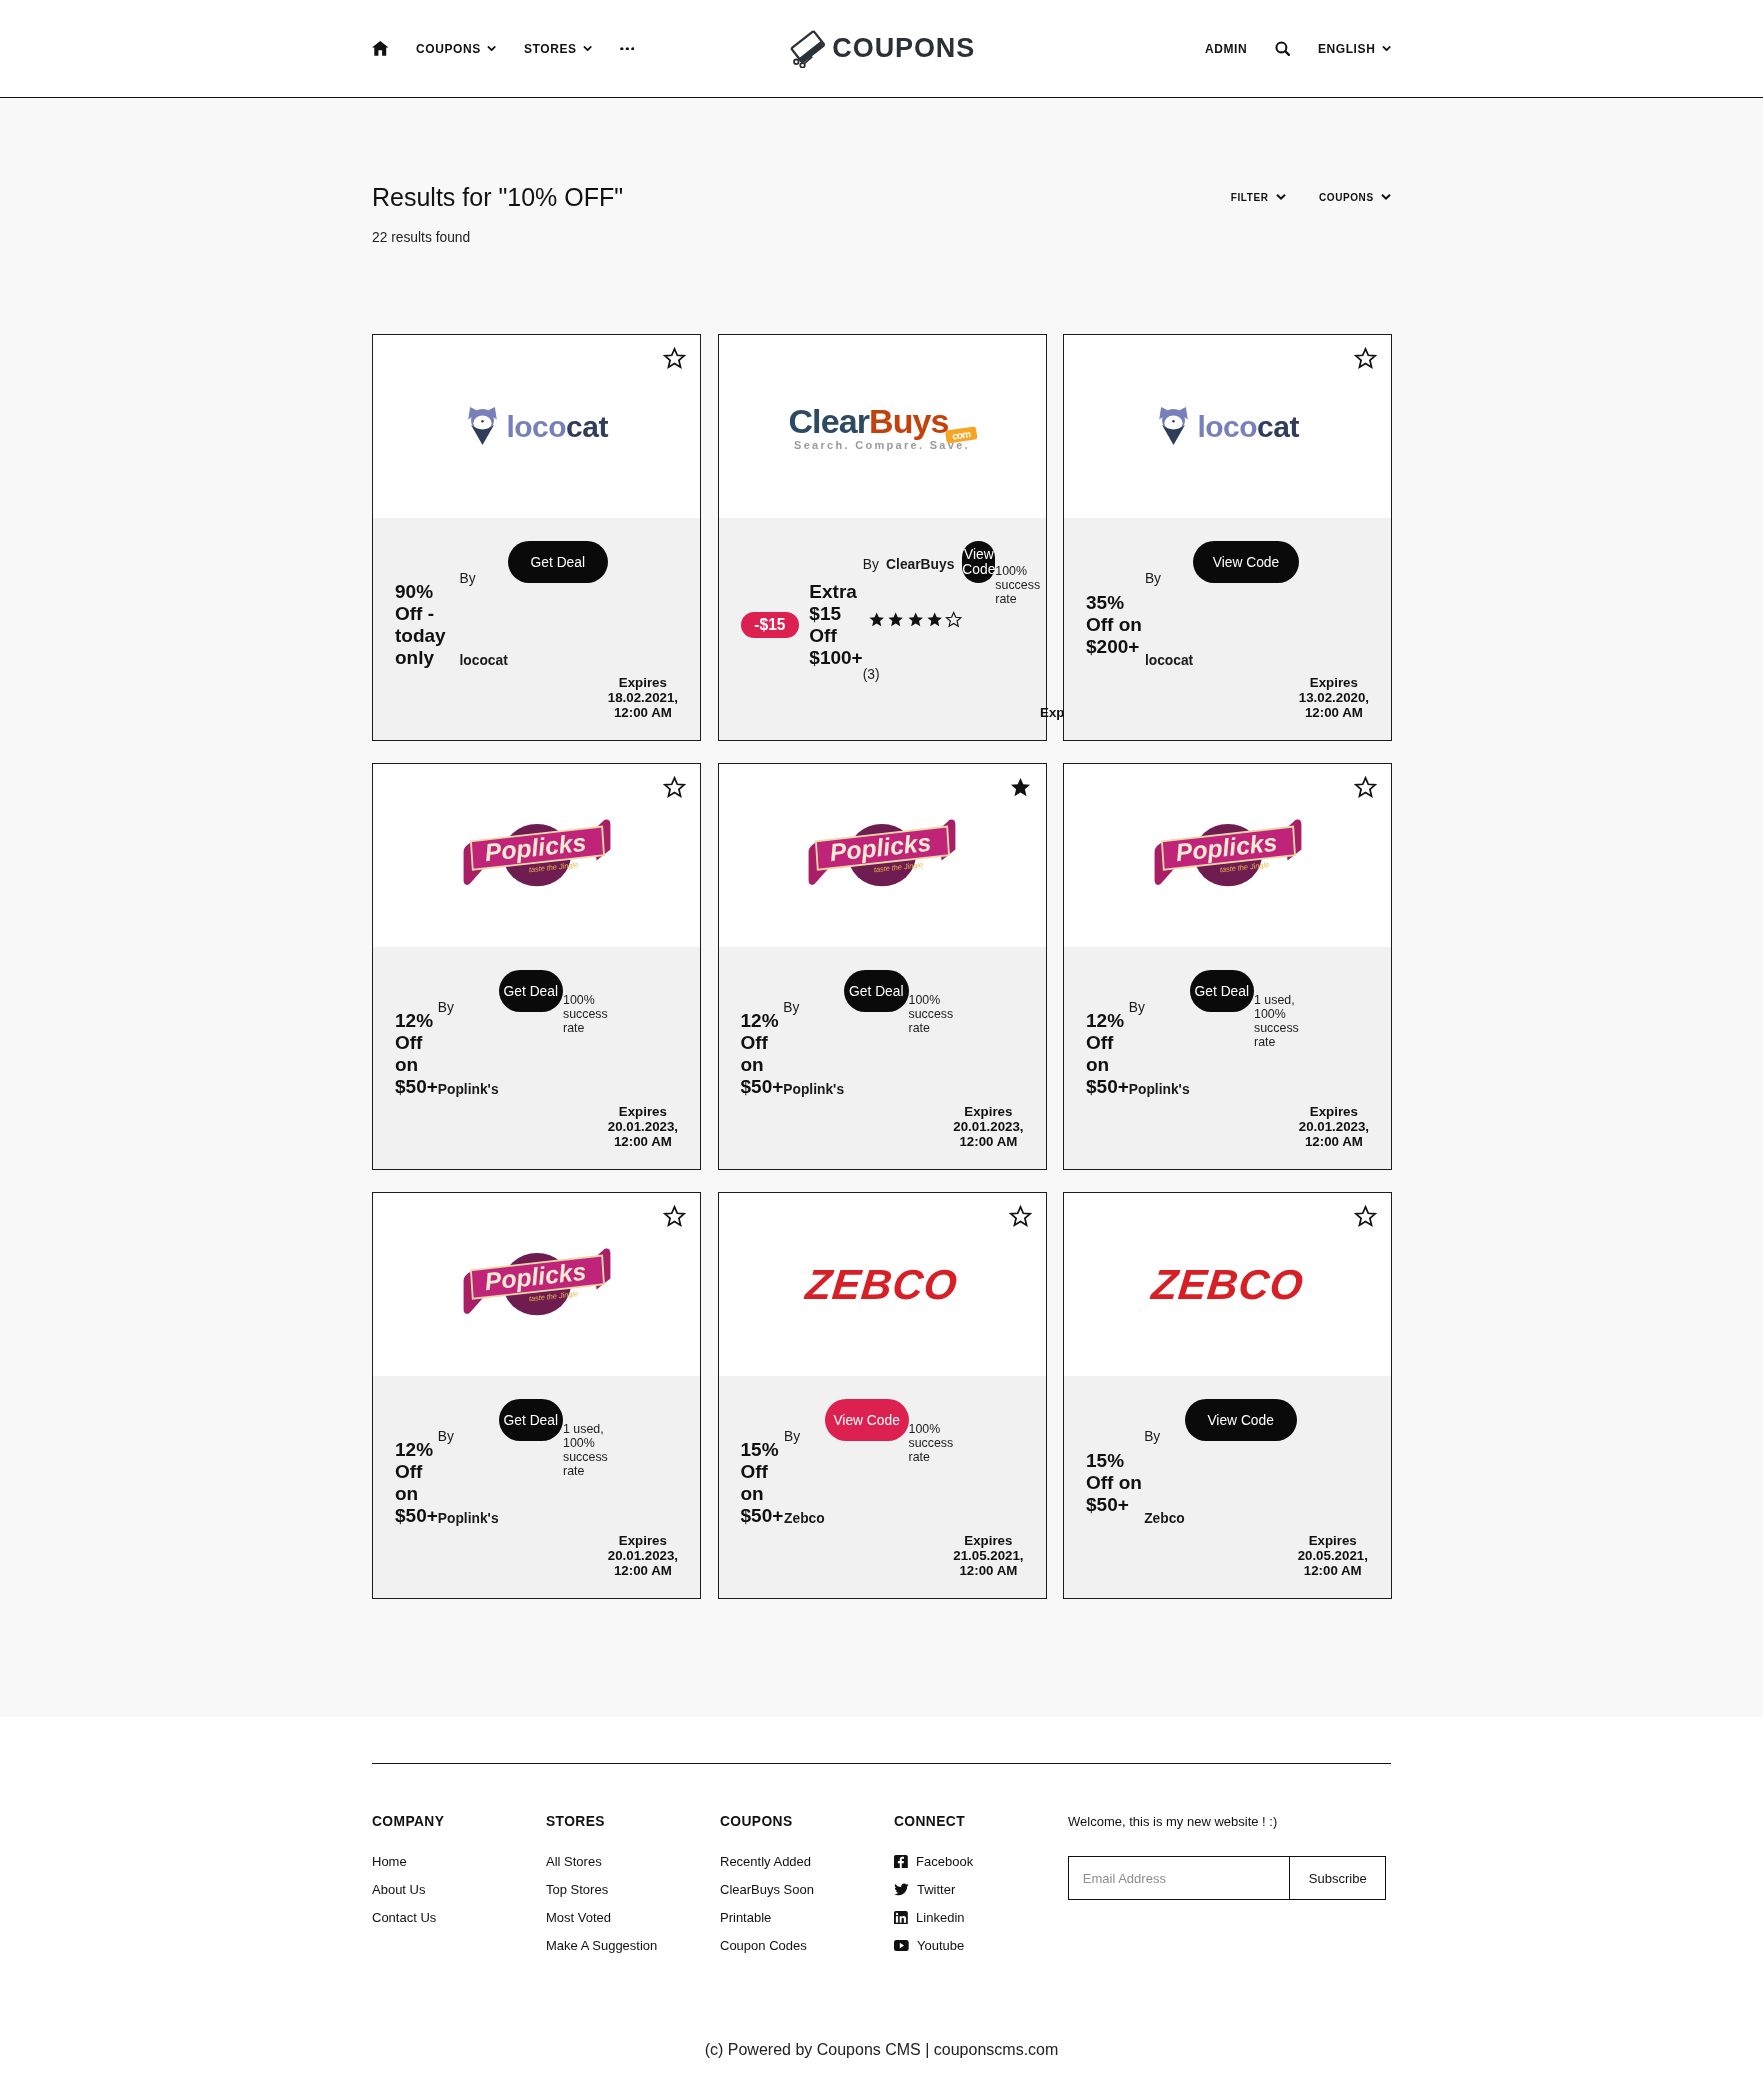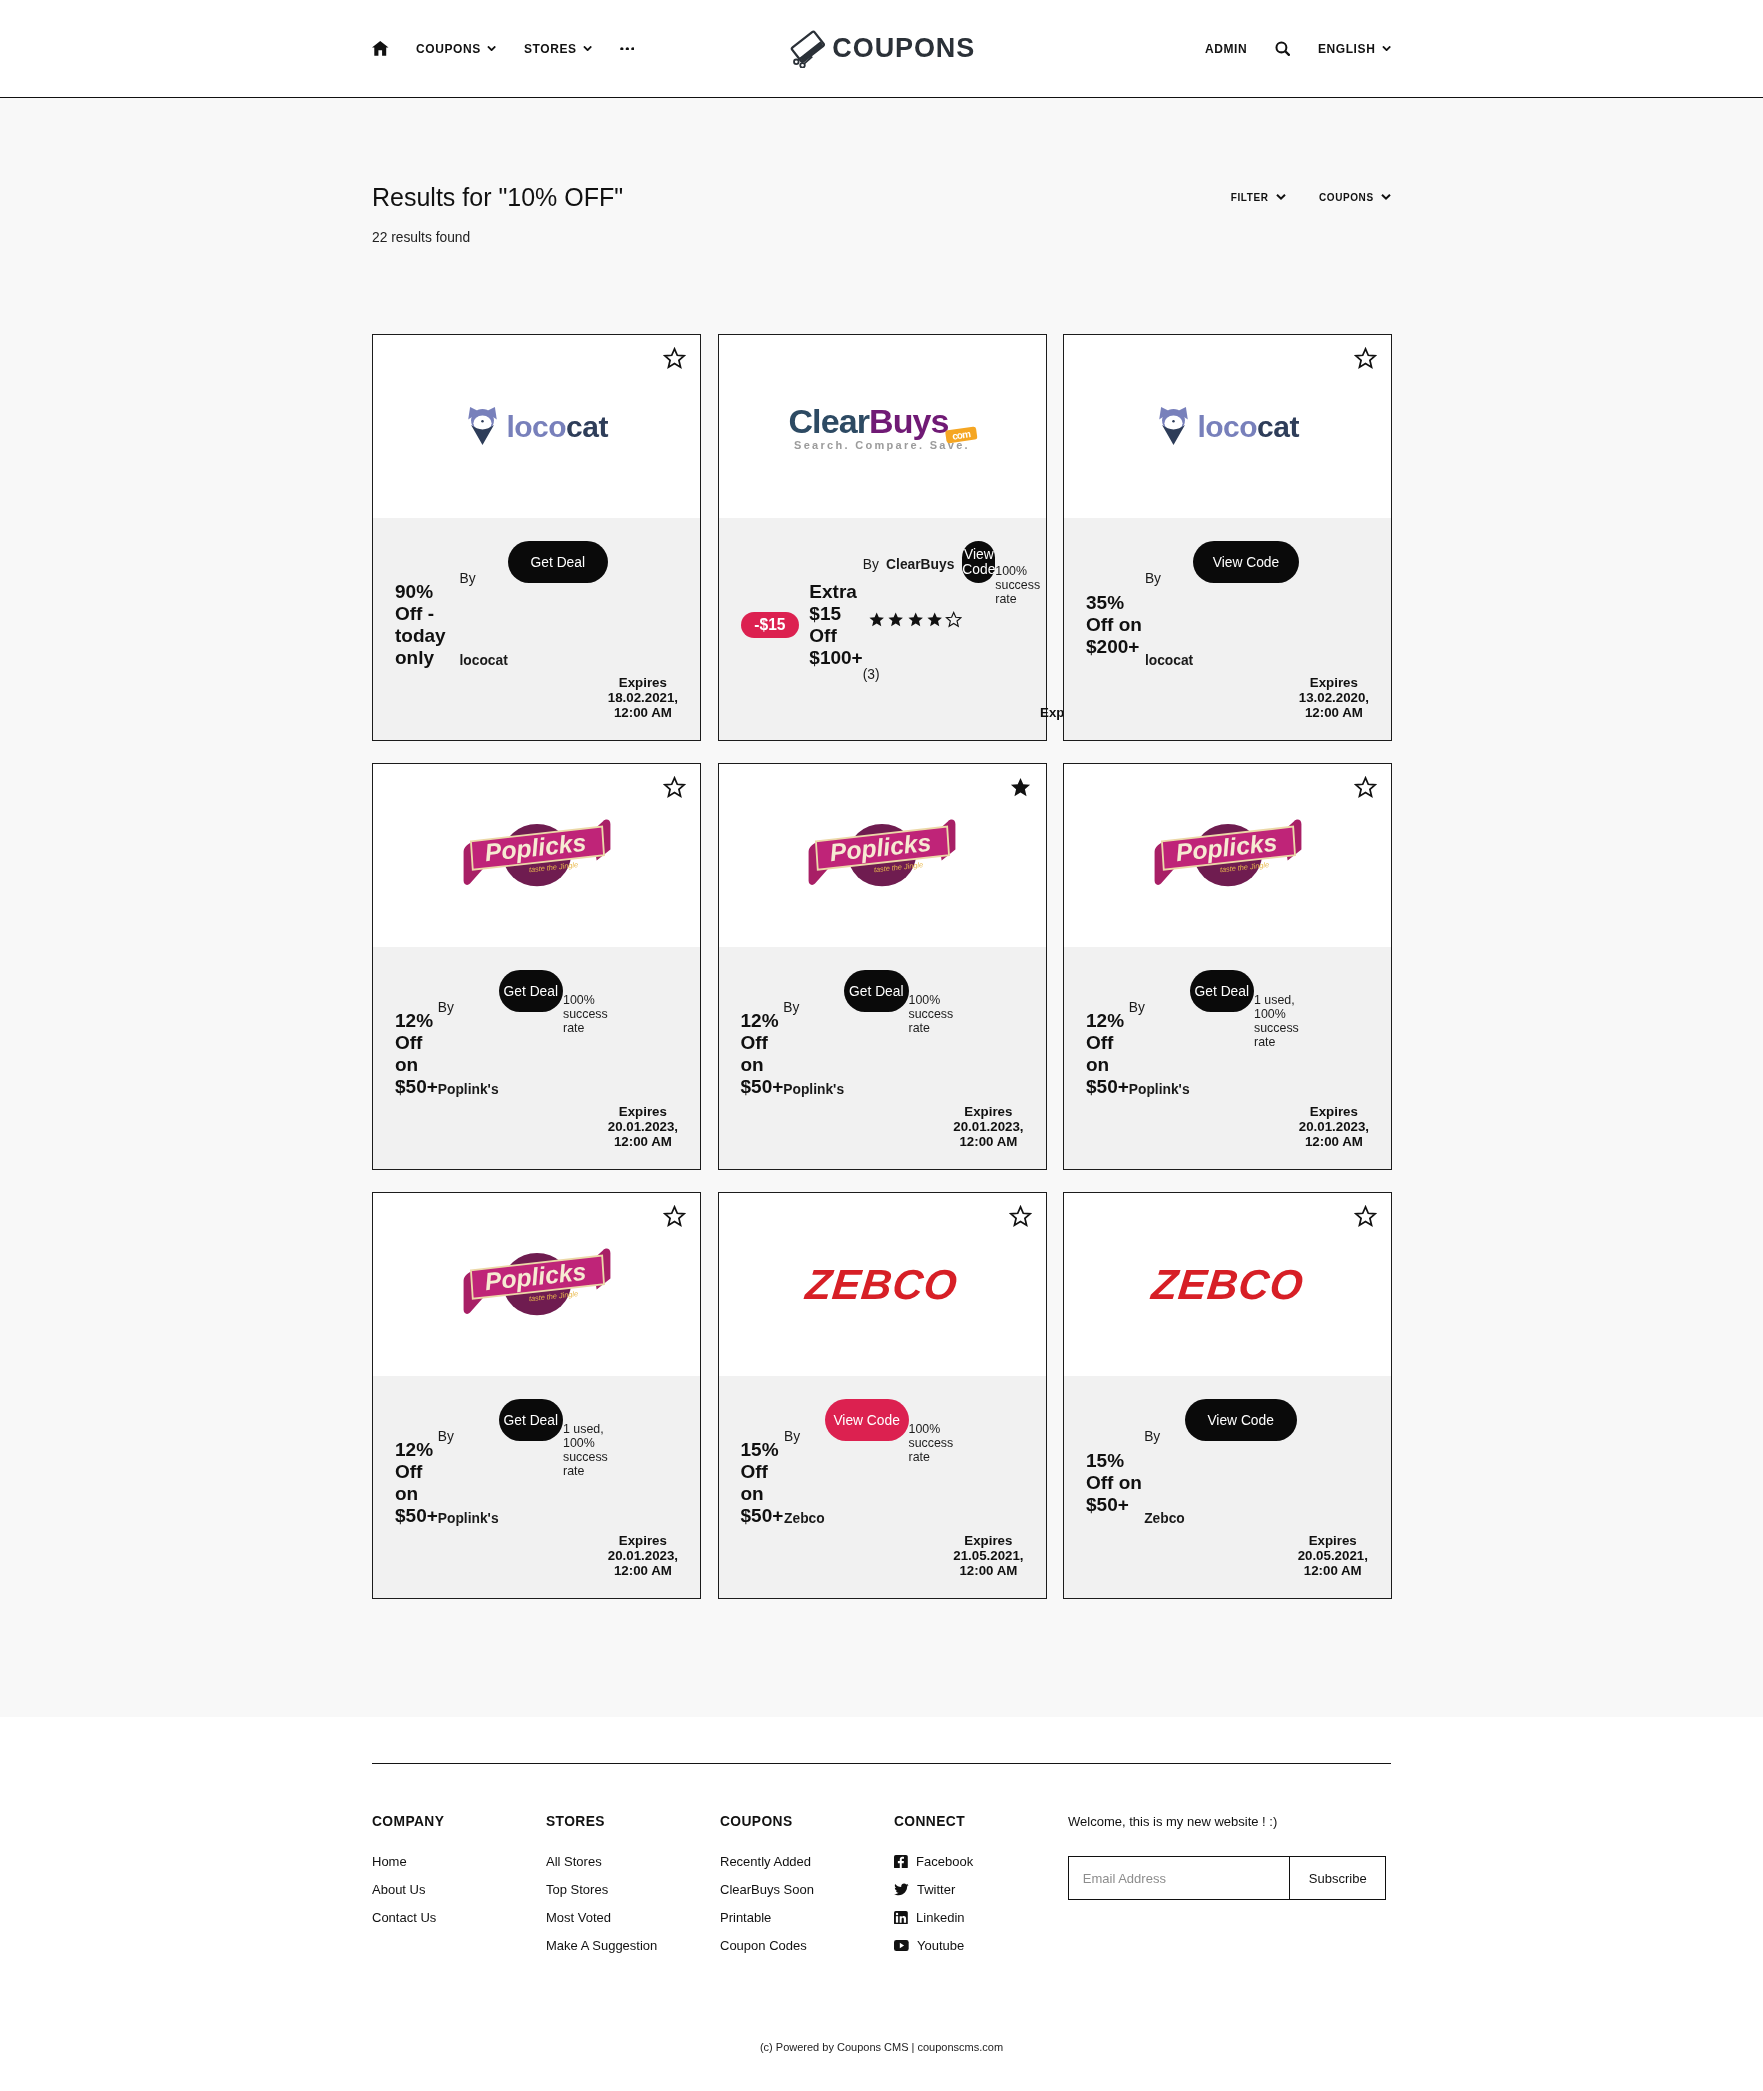--- a/index.html
+++ b/index.html
@@ -91,7 +91,7 @@
   .clearbuys-logo { text-align: center; position: relative; }
   .clearbuys-main { font-size: 34px; font-weight: 700; letter-spacing: -0.9px; }
   .clearbuys-main .p1 { color: #2d4a63; }
-  .clearbuys-main .p2 { color: #701a75; }
+  .clearbuys-main .p2 { color: #c2410c; }
   .cb-tag {
     display: inline-block; background: #f5a623; color: #fff; font-size: 10px; font-weight: 700;
     padding: 0.9px 6.4px; border-radius: 2.8px; transform: rotate(-8deg) translateY(5.5px); margin-left: -3.7px;

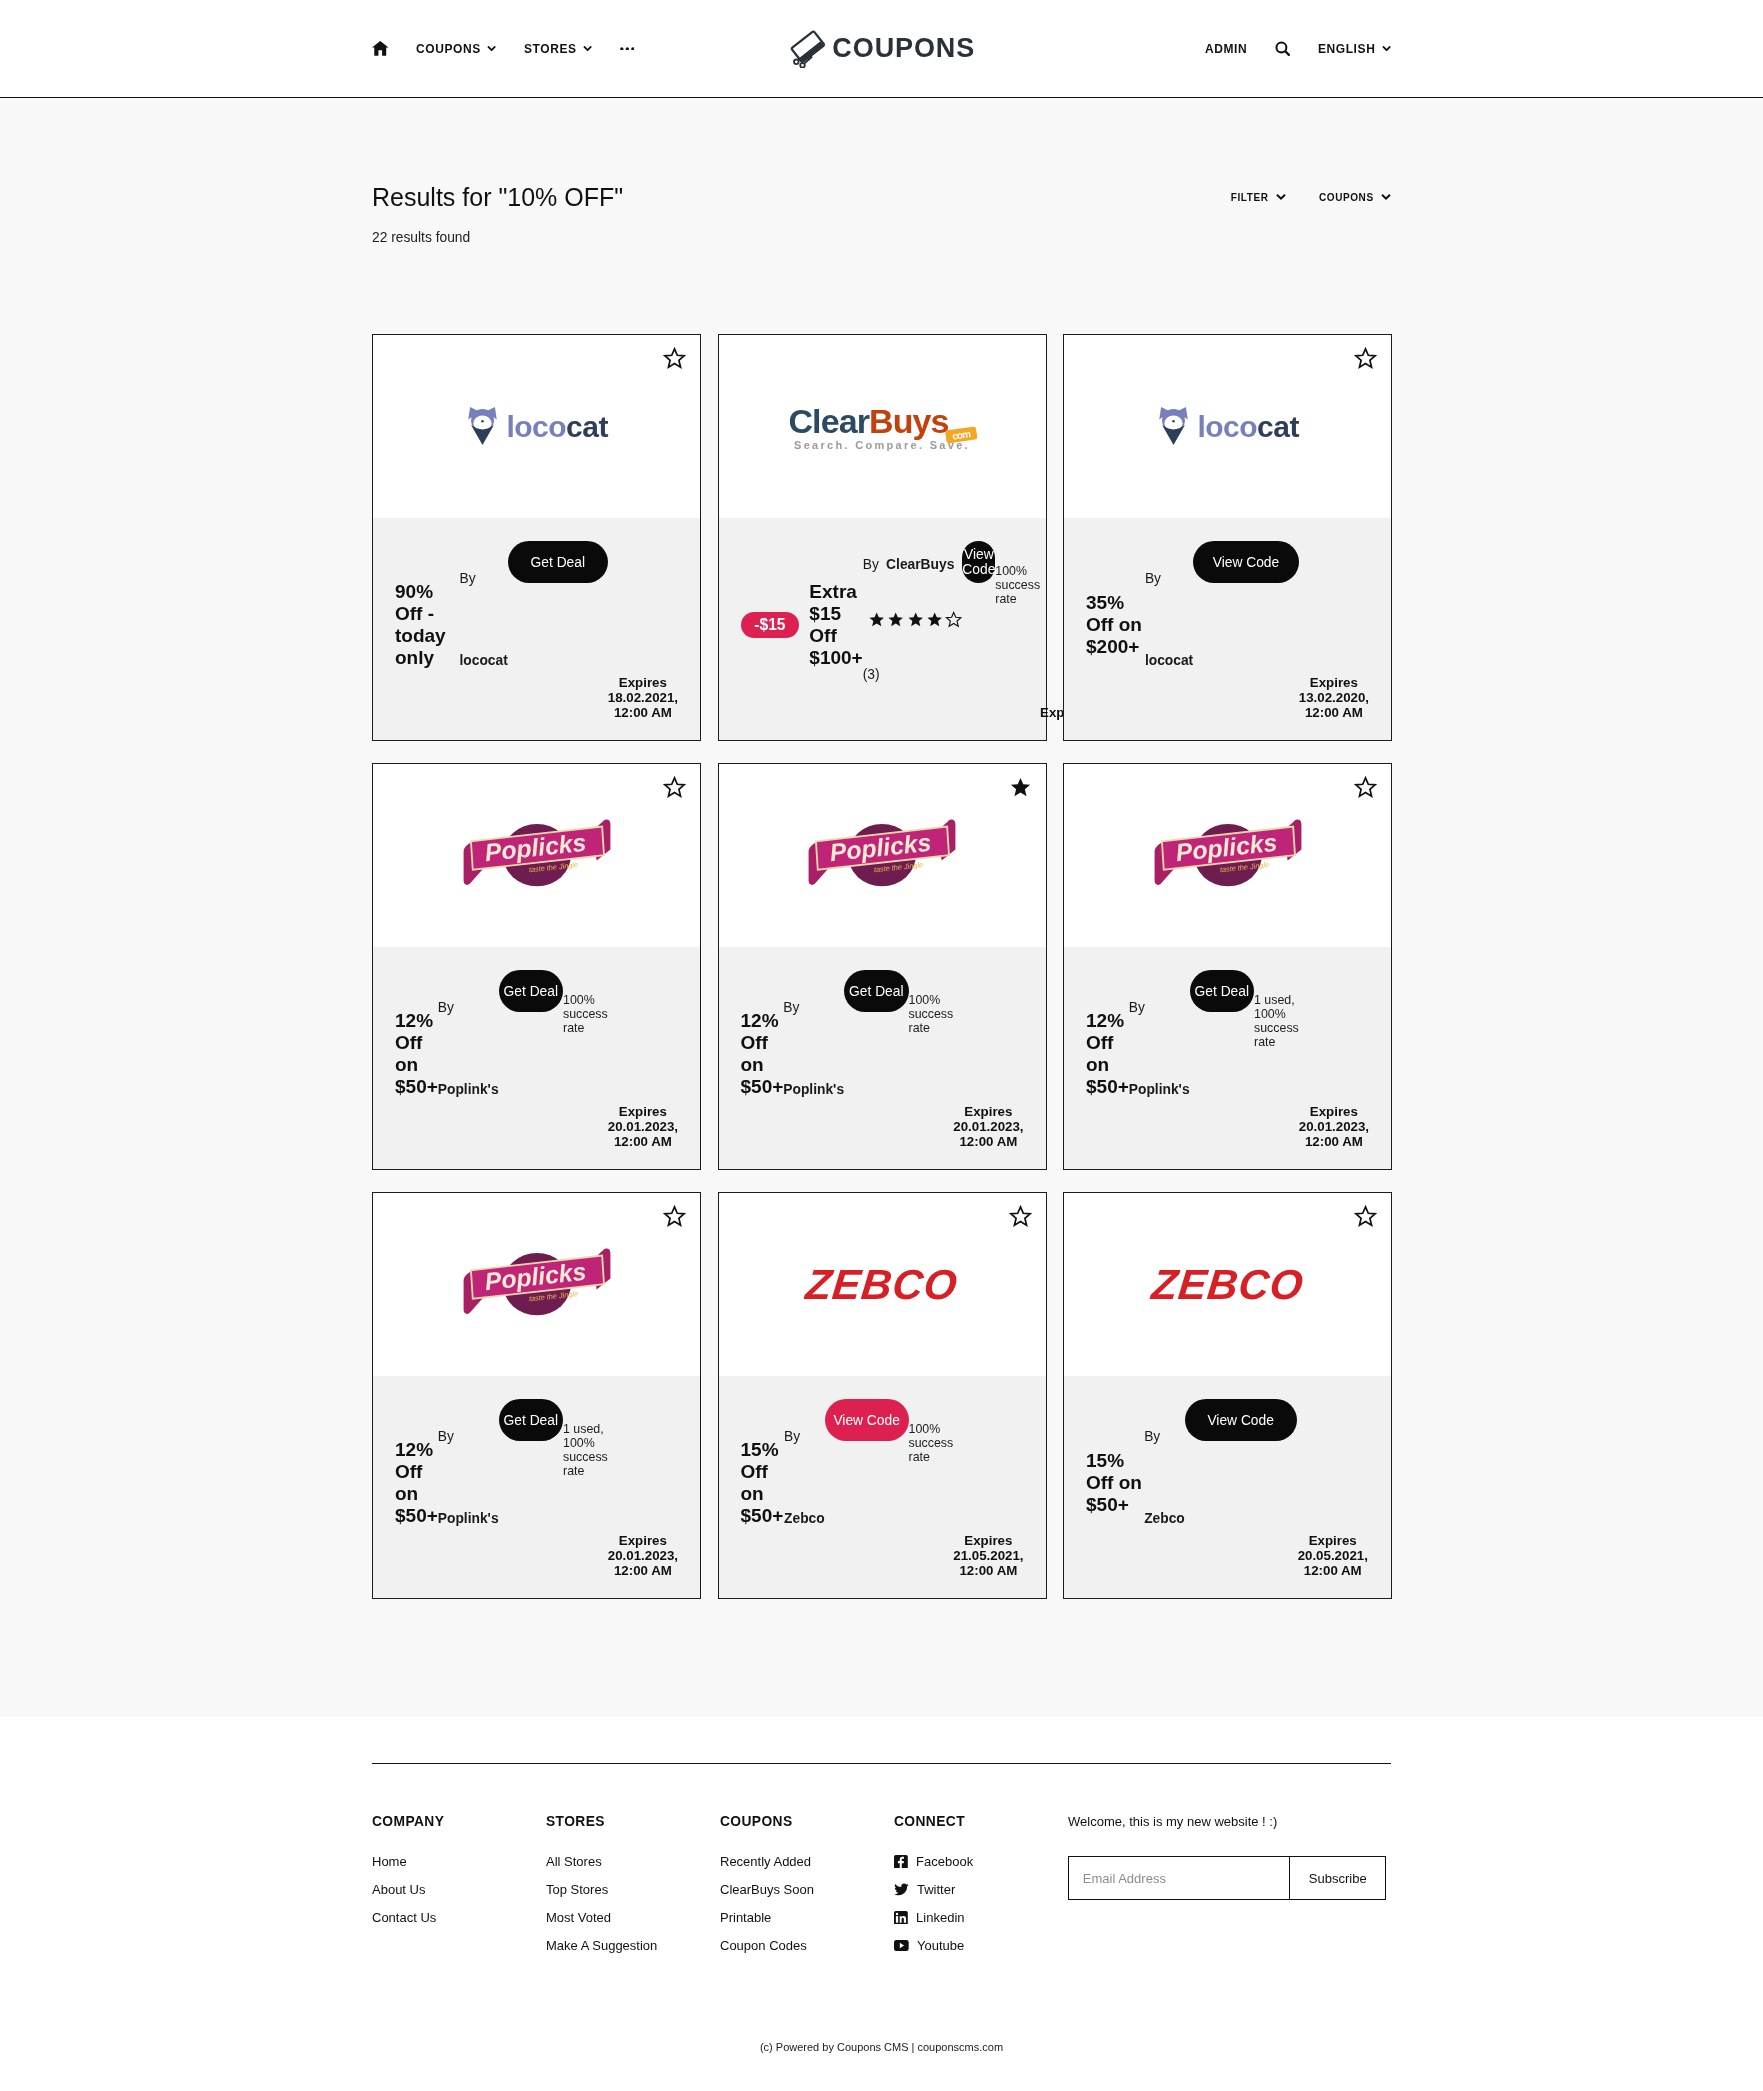--- a/index.html
+++ b/index.html
@@ -121,7 +121,7 @@
     width: 97px; height: 44px; margin-left: -1.8px; border: 1.8px solid #101010;
     background: #fff; font-size: 13px; font-family: inherit; color: #111; cursor: pointer;
   }
-  .copyright { text-align: center; font-size: 11px; color: #222; padding-top: 75px; }
+  .copyright { text-align: center; font-size: 16px; color: #222; padding-top: 75px; }
   svg { display: block; }
 </style>
 </head>

